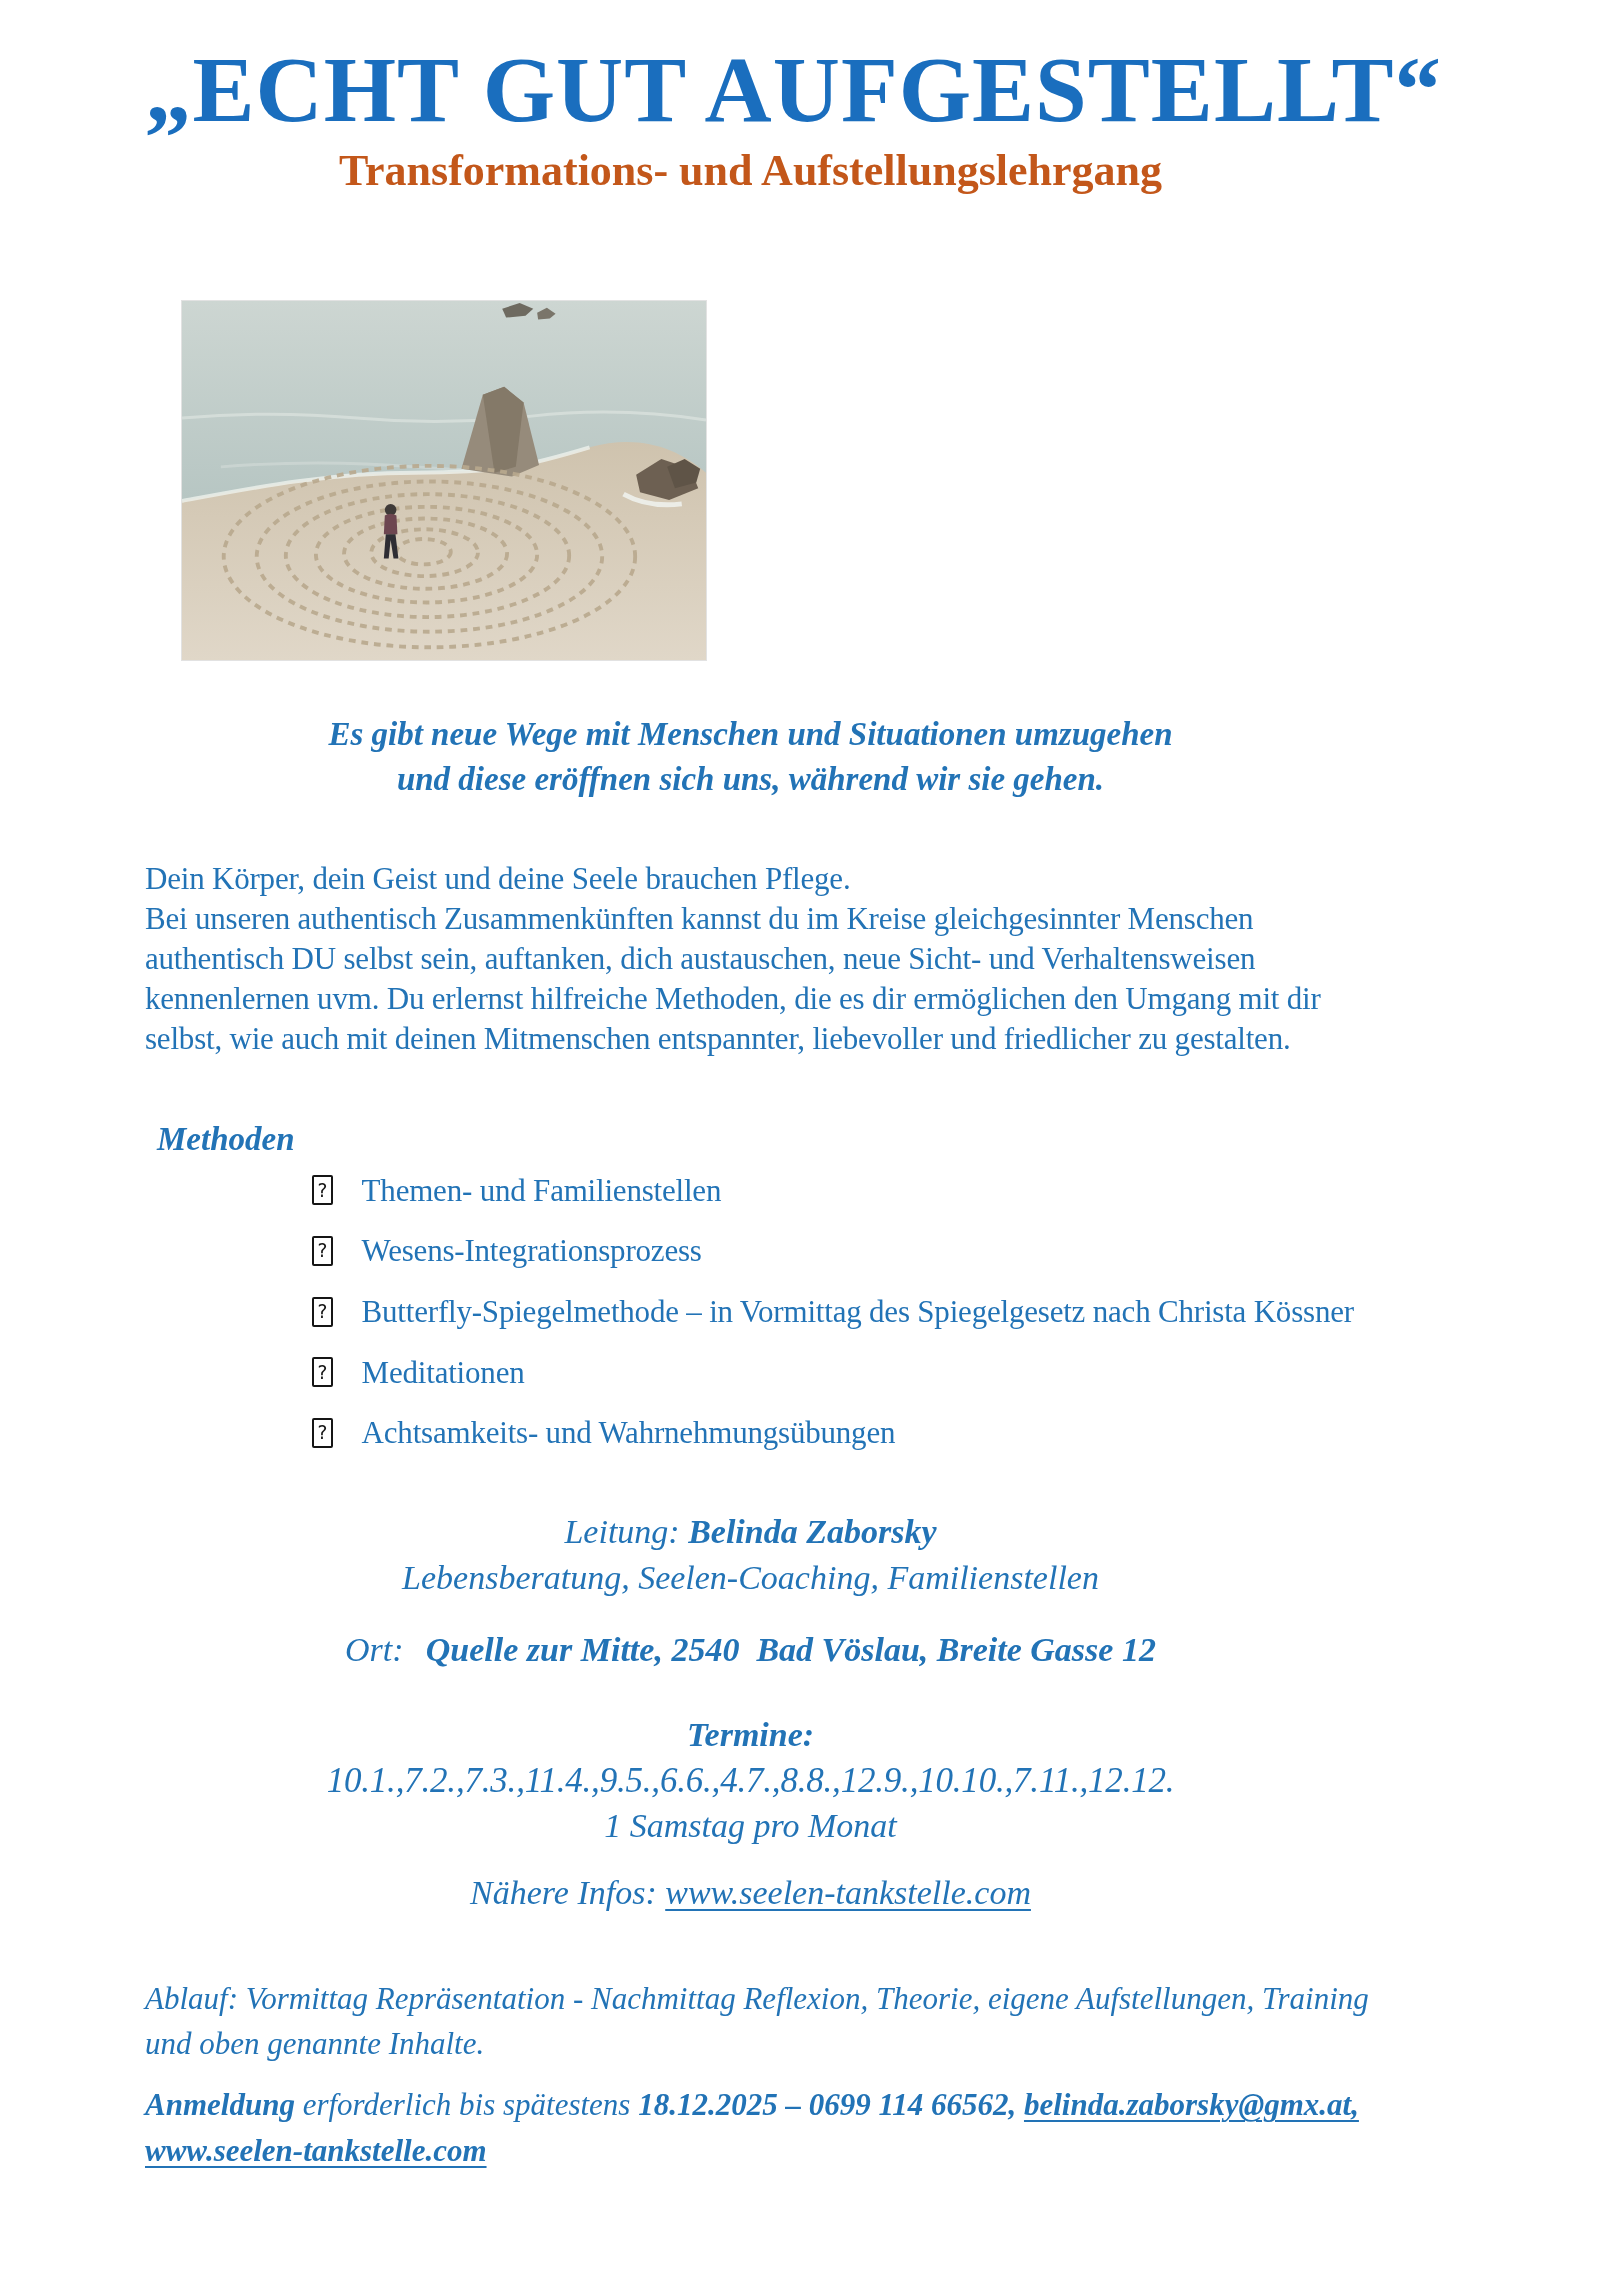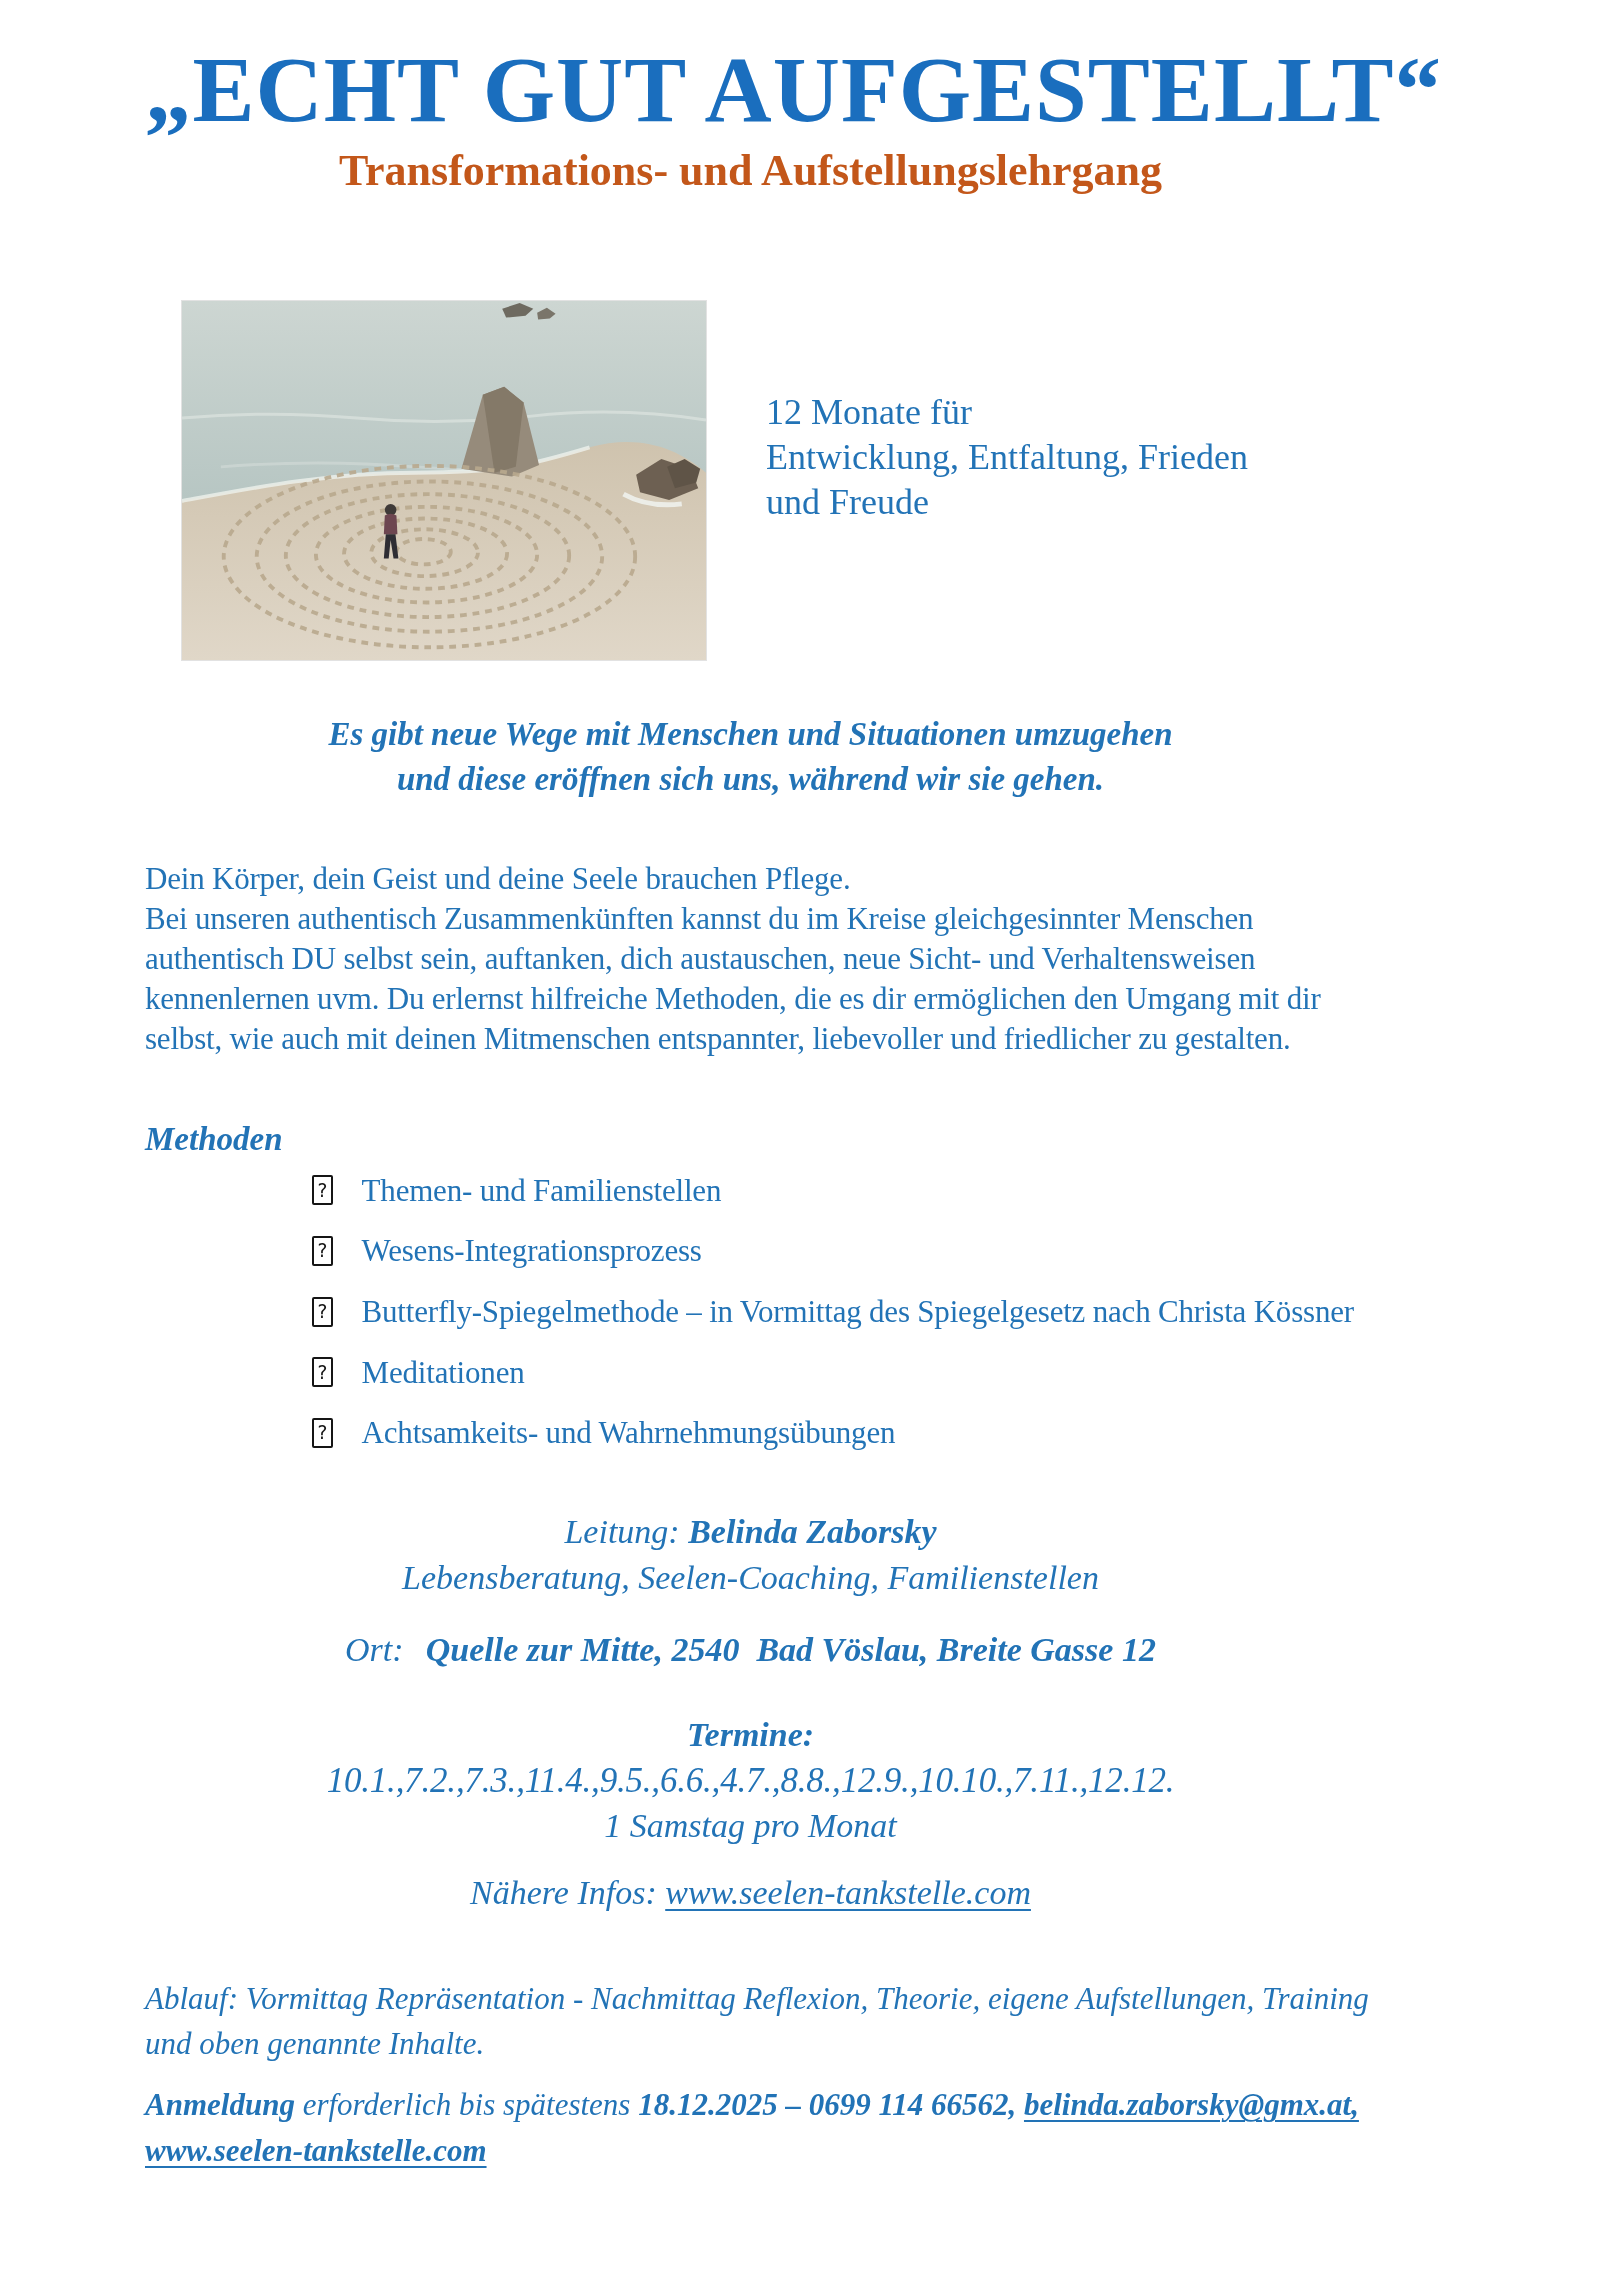--- a/index.html
+++ b/index.html
@@ -189,11 +189,6 @@
         </g>
       </svg>
     </figure>
-    <div class="hero-caption">
-      <div>12 Monate für</div>
-      <div>Entwicklung, Entfaltung, Frieden</div>
-      <div>und Freude</div>
-    </div>
   </div>
 
   <div class="quote">

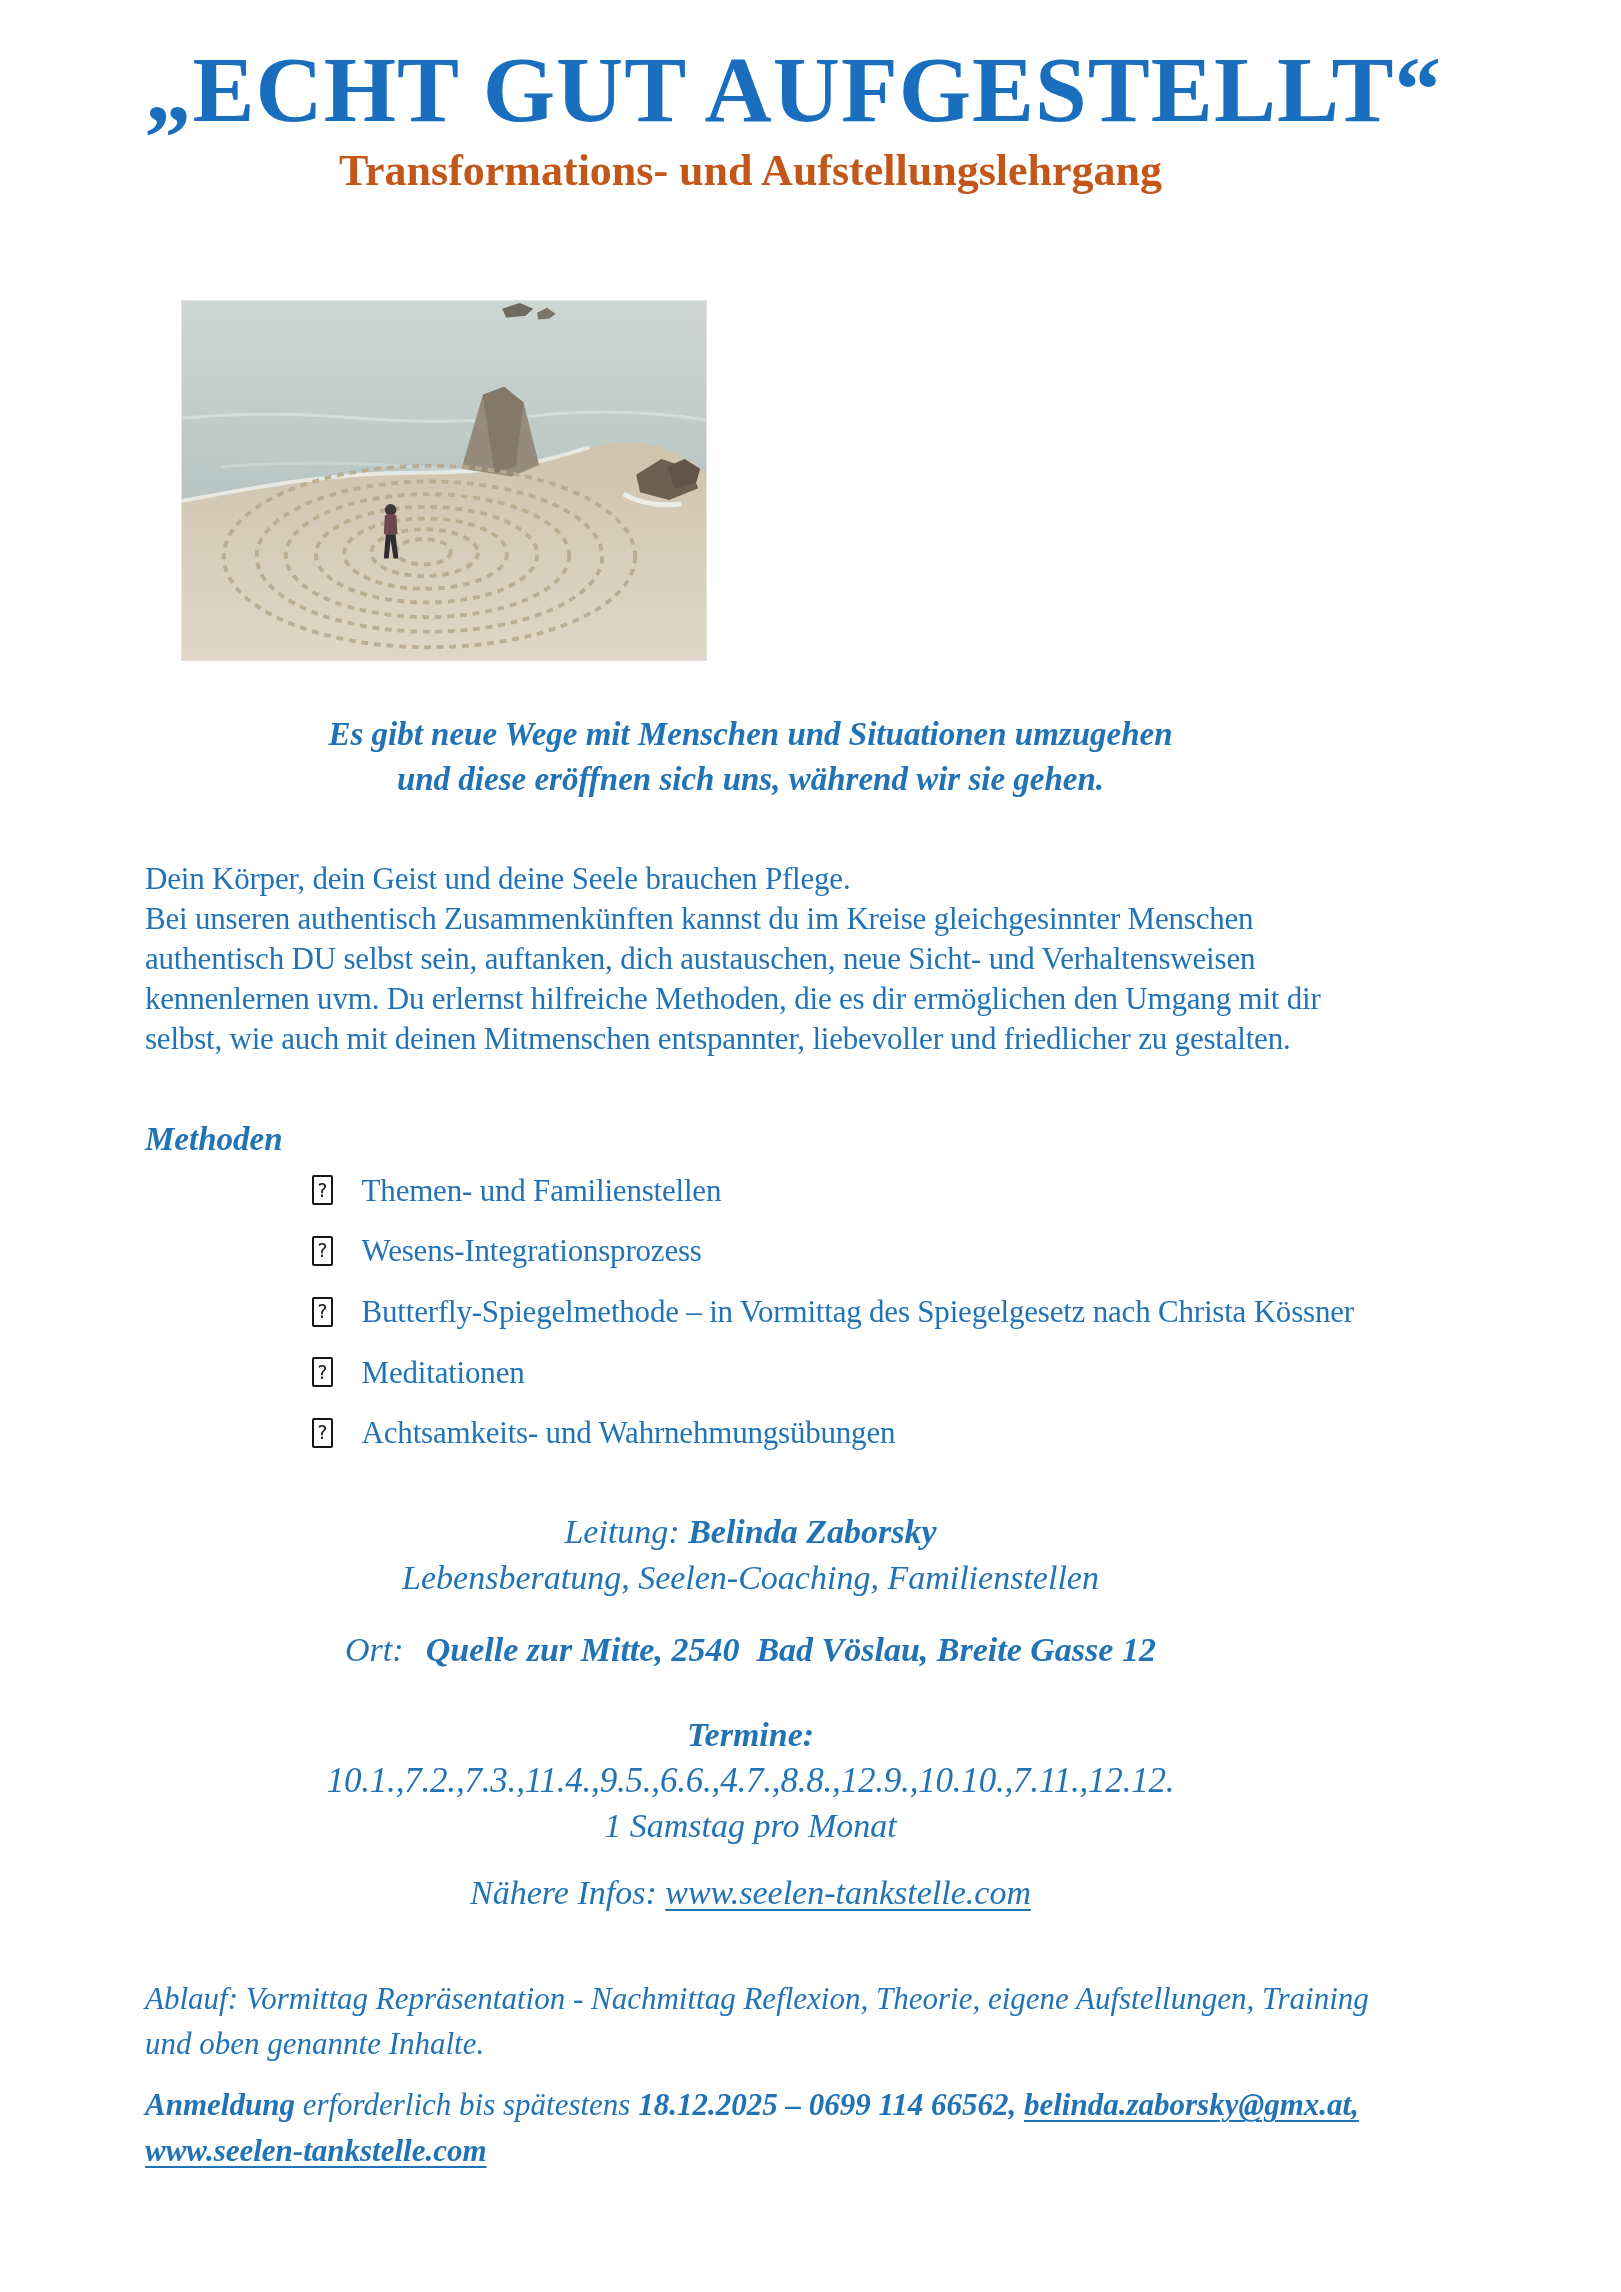--- a/index.html
+++ b/index.html
@@ -79,6 +79,7 @@
     font-weight:bold;
     font-style:italic;
     line-height:43px;
+    margin-left:12px;
   }
   ul.methods-list{
     list-style:none;

